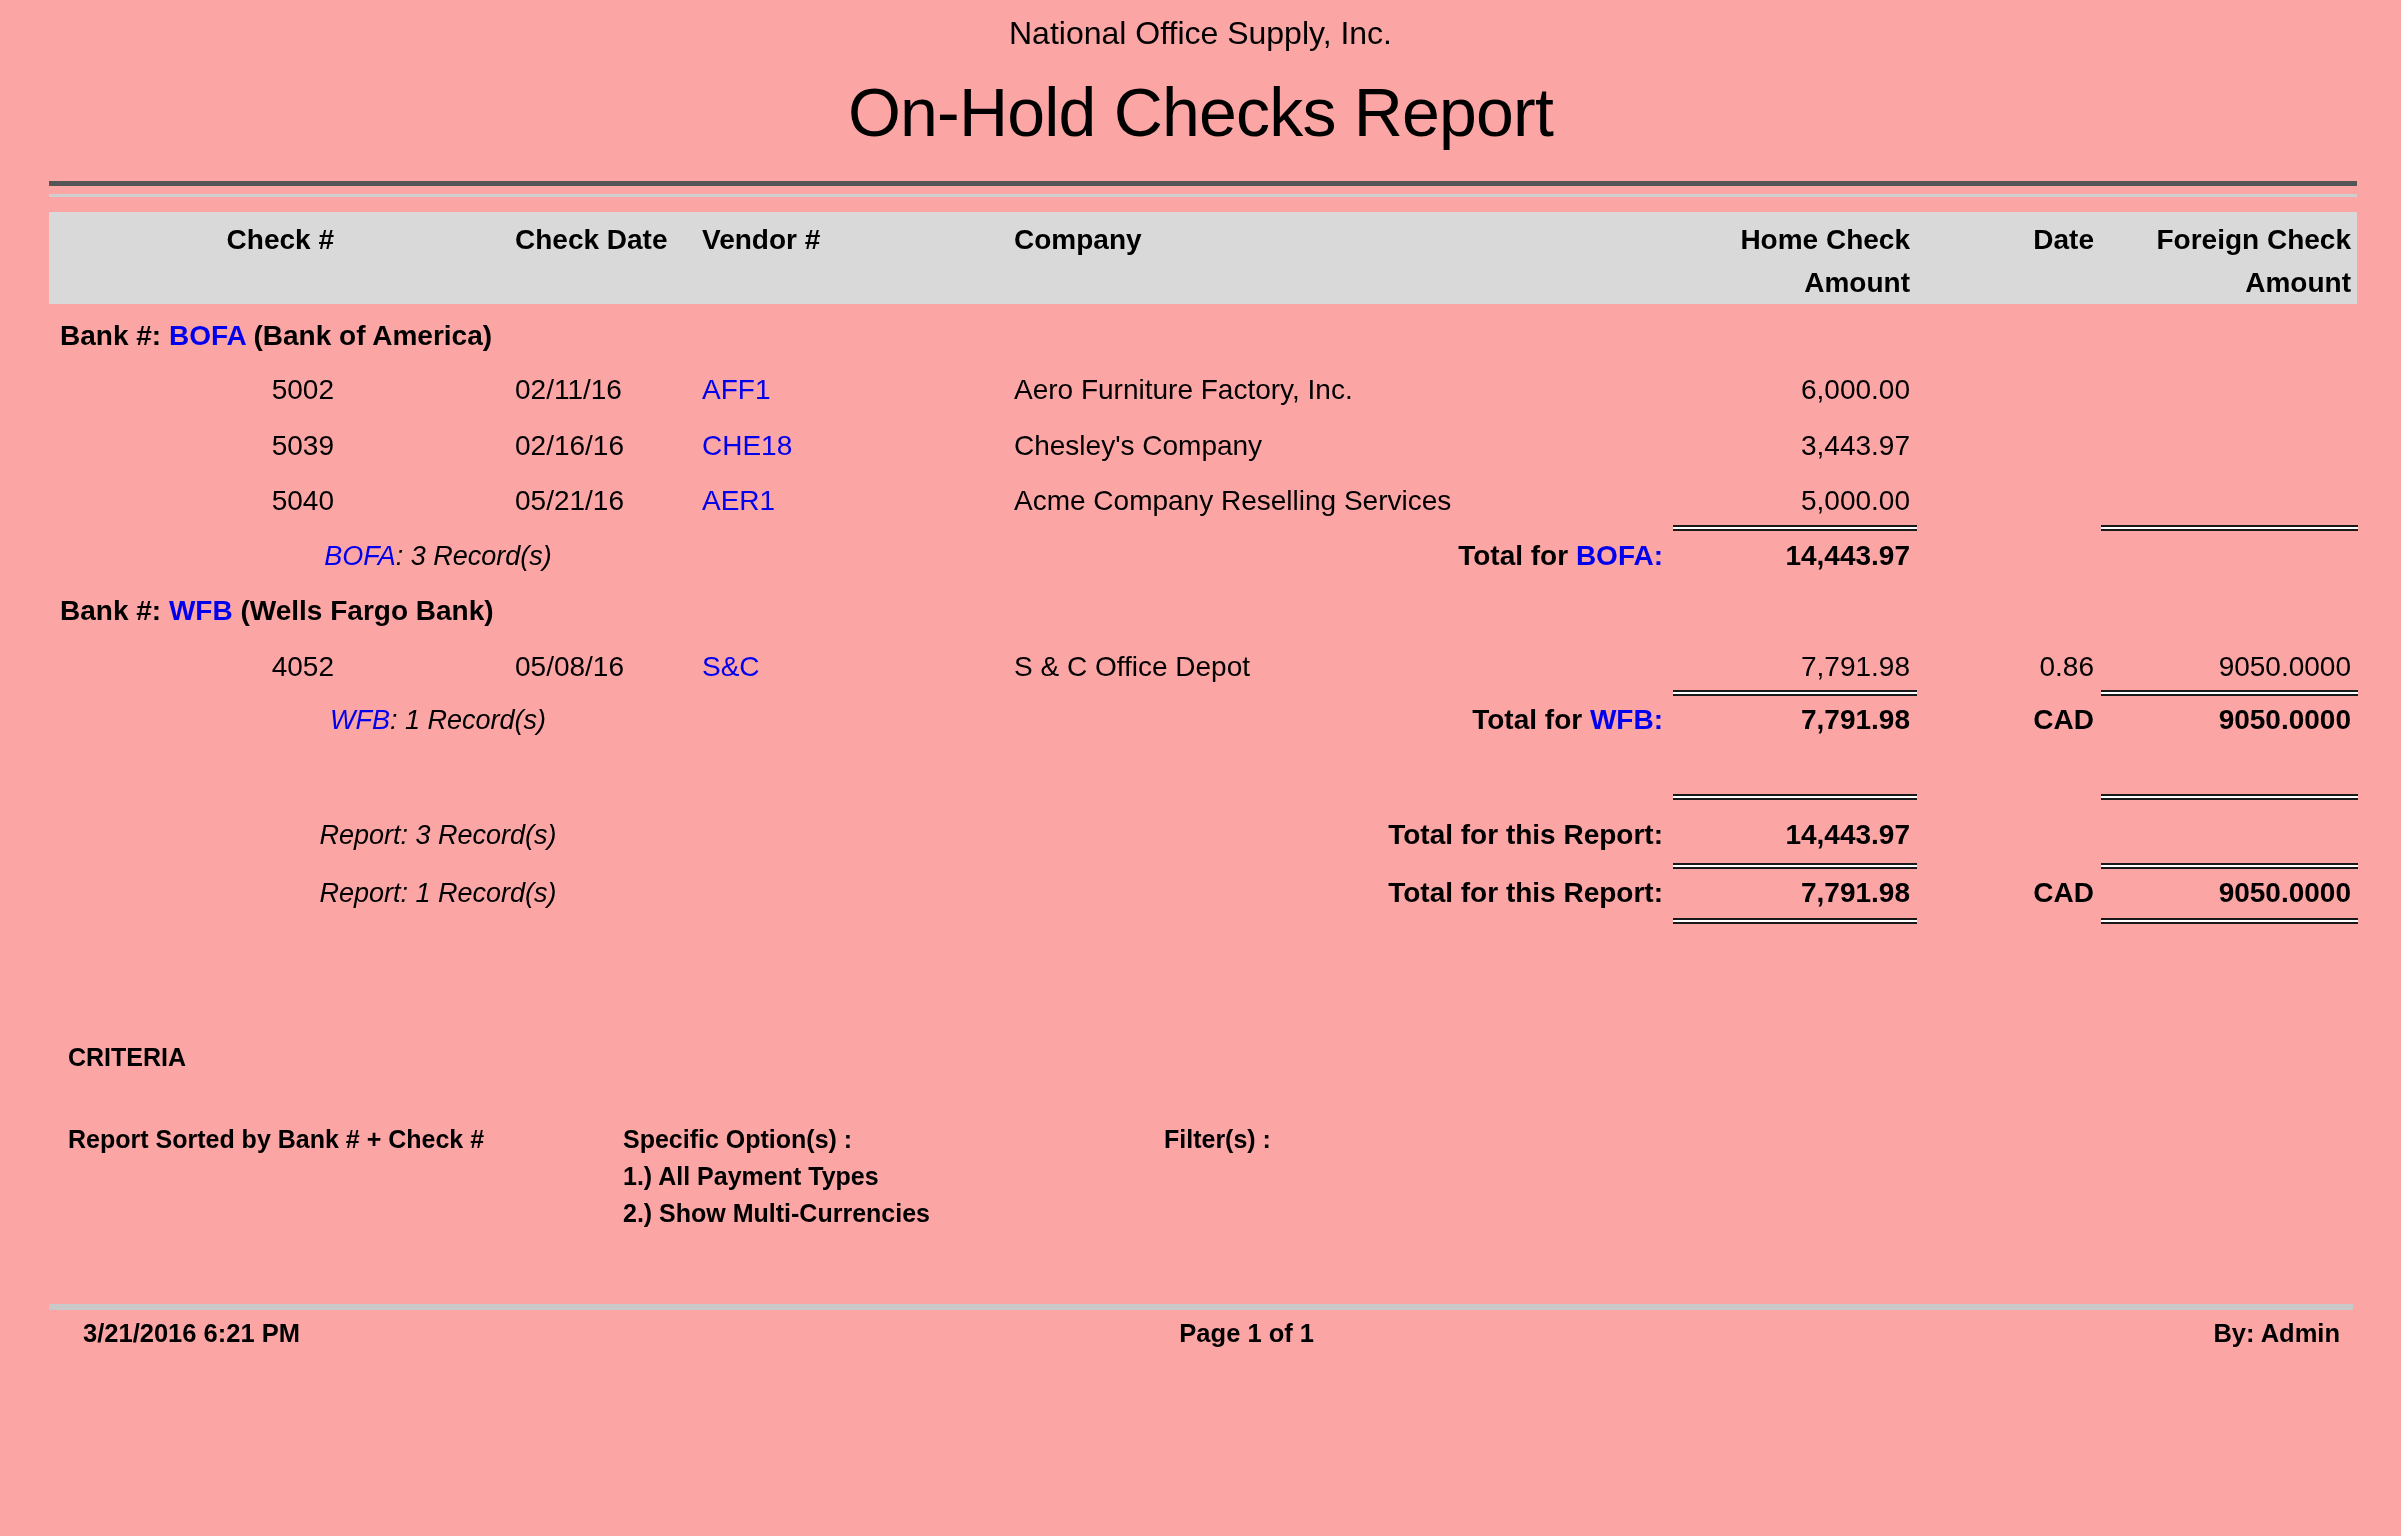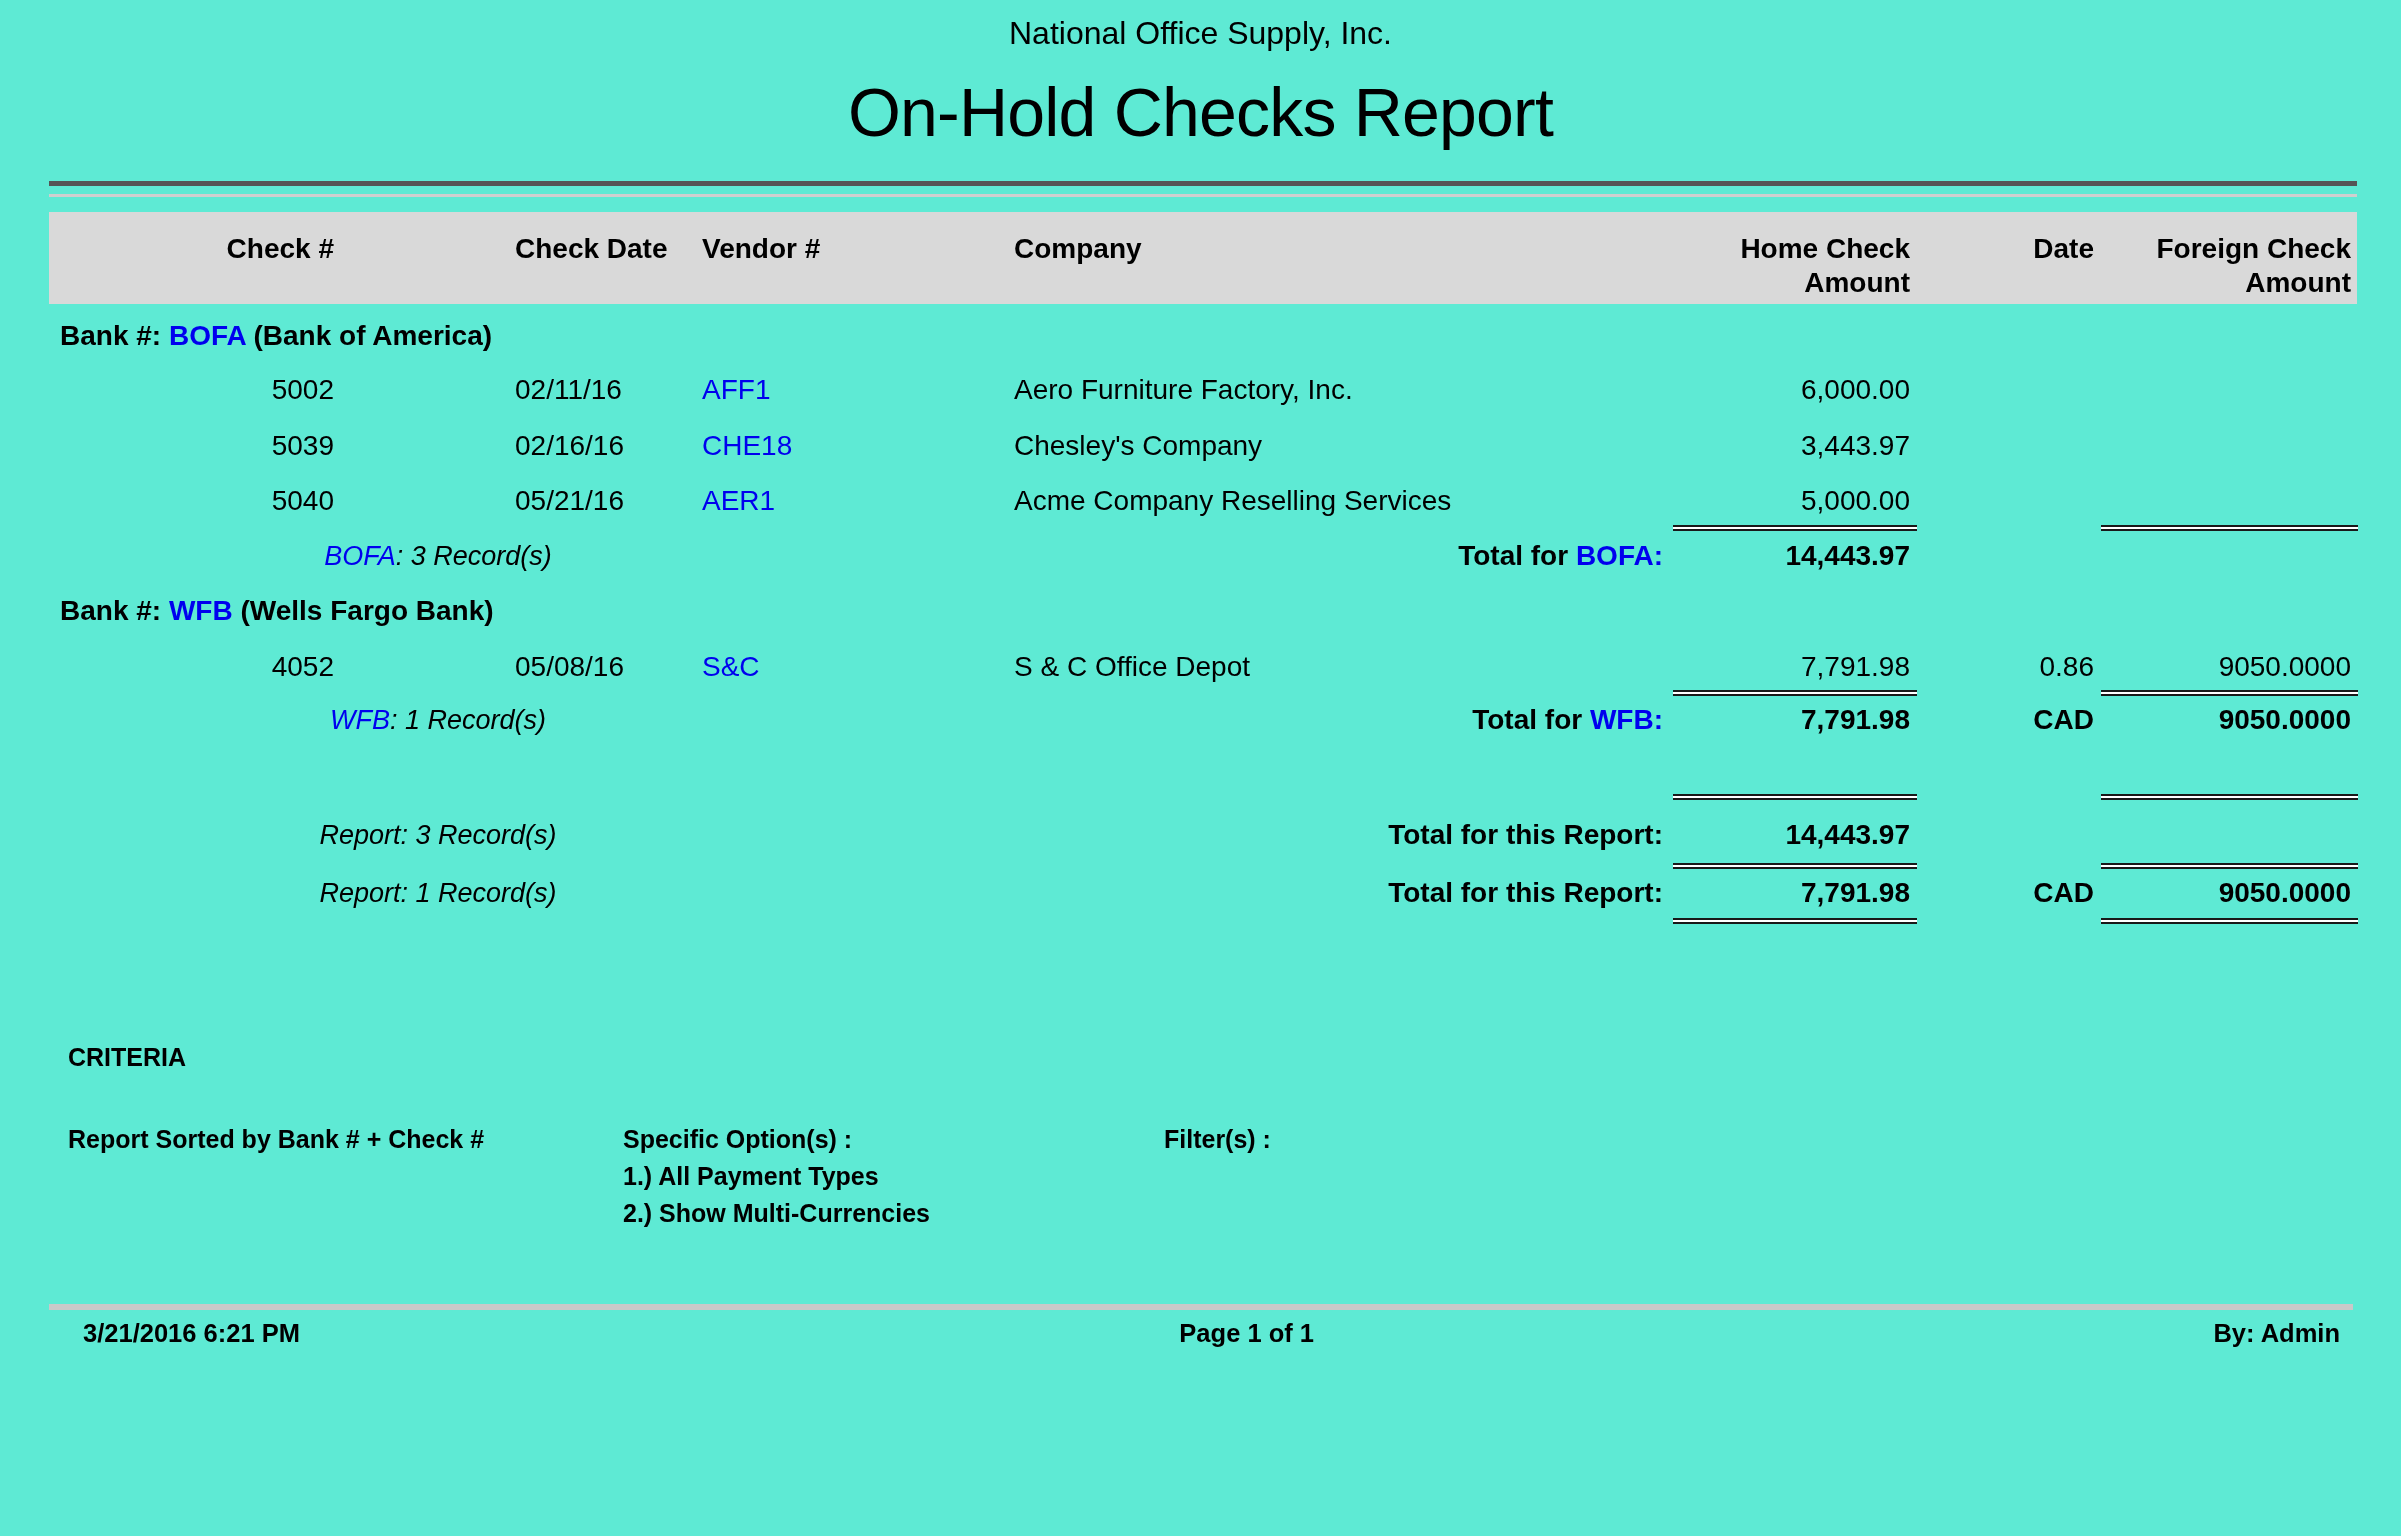--- a/index.html
+++ b/index.html
@@ -4,7 +4,7 @@
 <style>
   html,body{margin:0;padding:0;background:#ffffff;}
   body{width:2401px;height:1537px;font-family:"Liberation Sans",sans-serif;color:#000;}
-  .page{position:relative;width:2401px;height:1537px;background:#5eead4;overflow:hidden;}
+  .page{position:relative;width:2401px;height:1537px;background:#fca5a5;overflow:hidden;}
   .abs{position:absolute;}
 
   

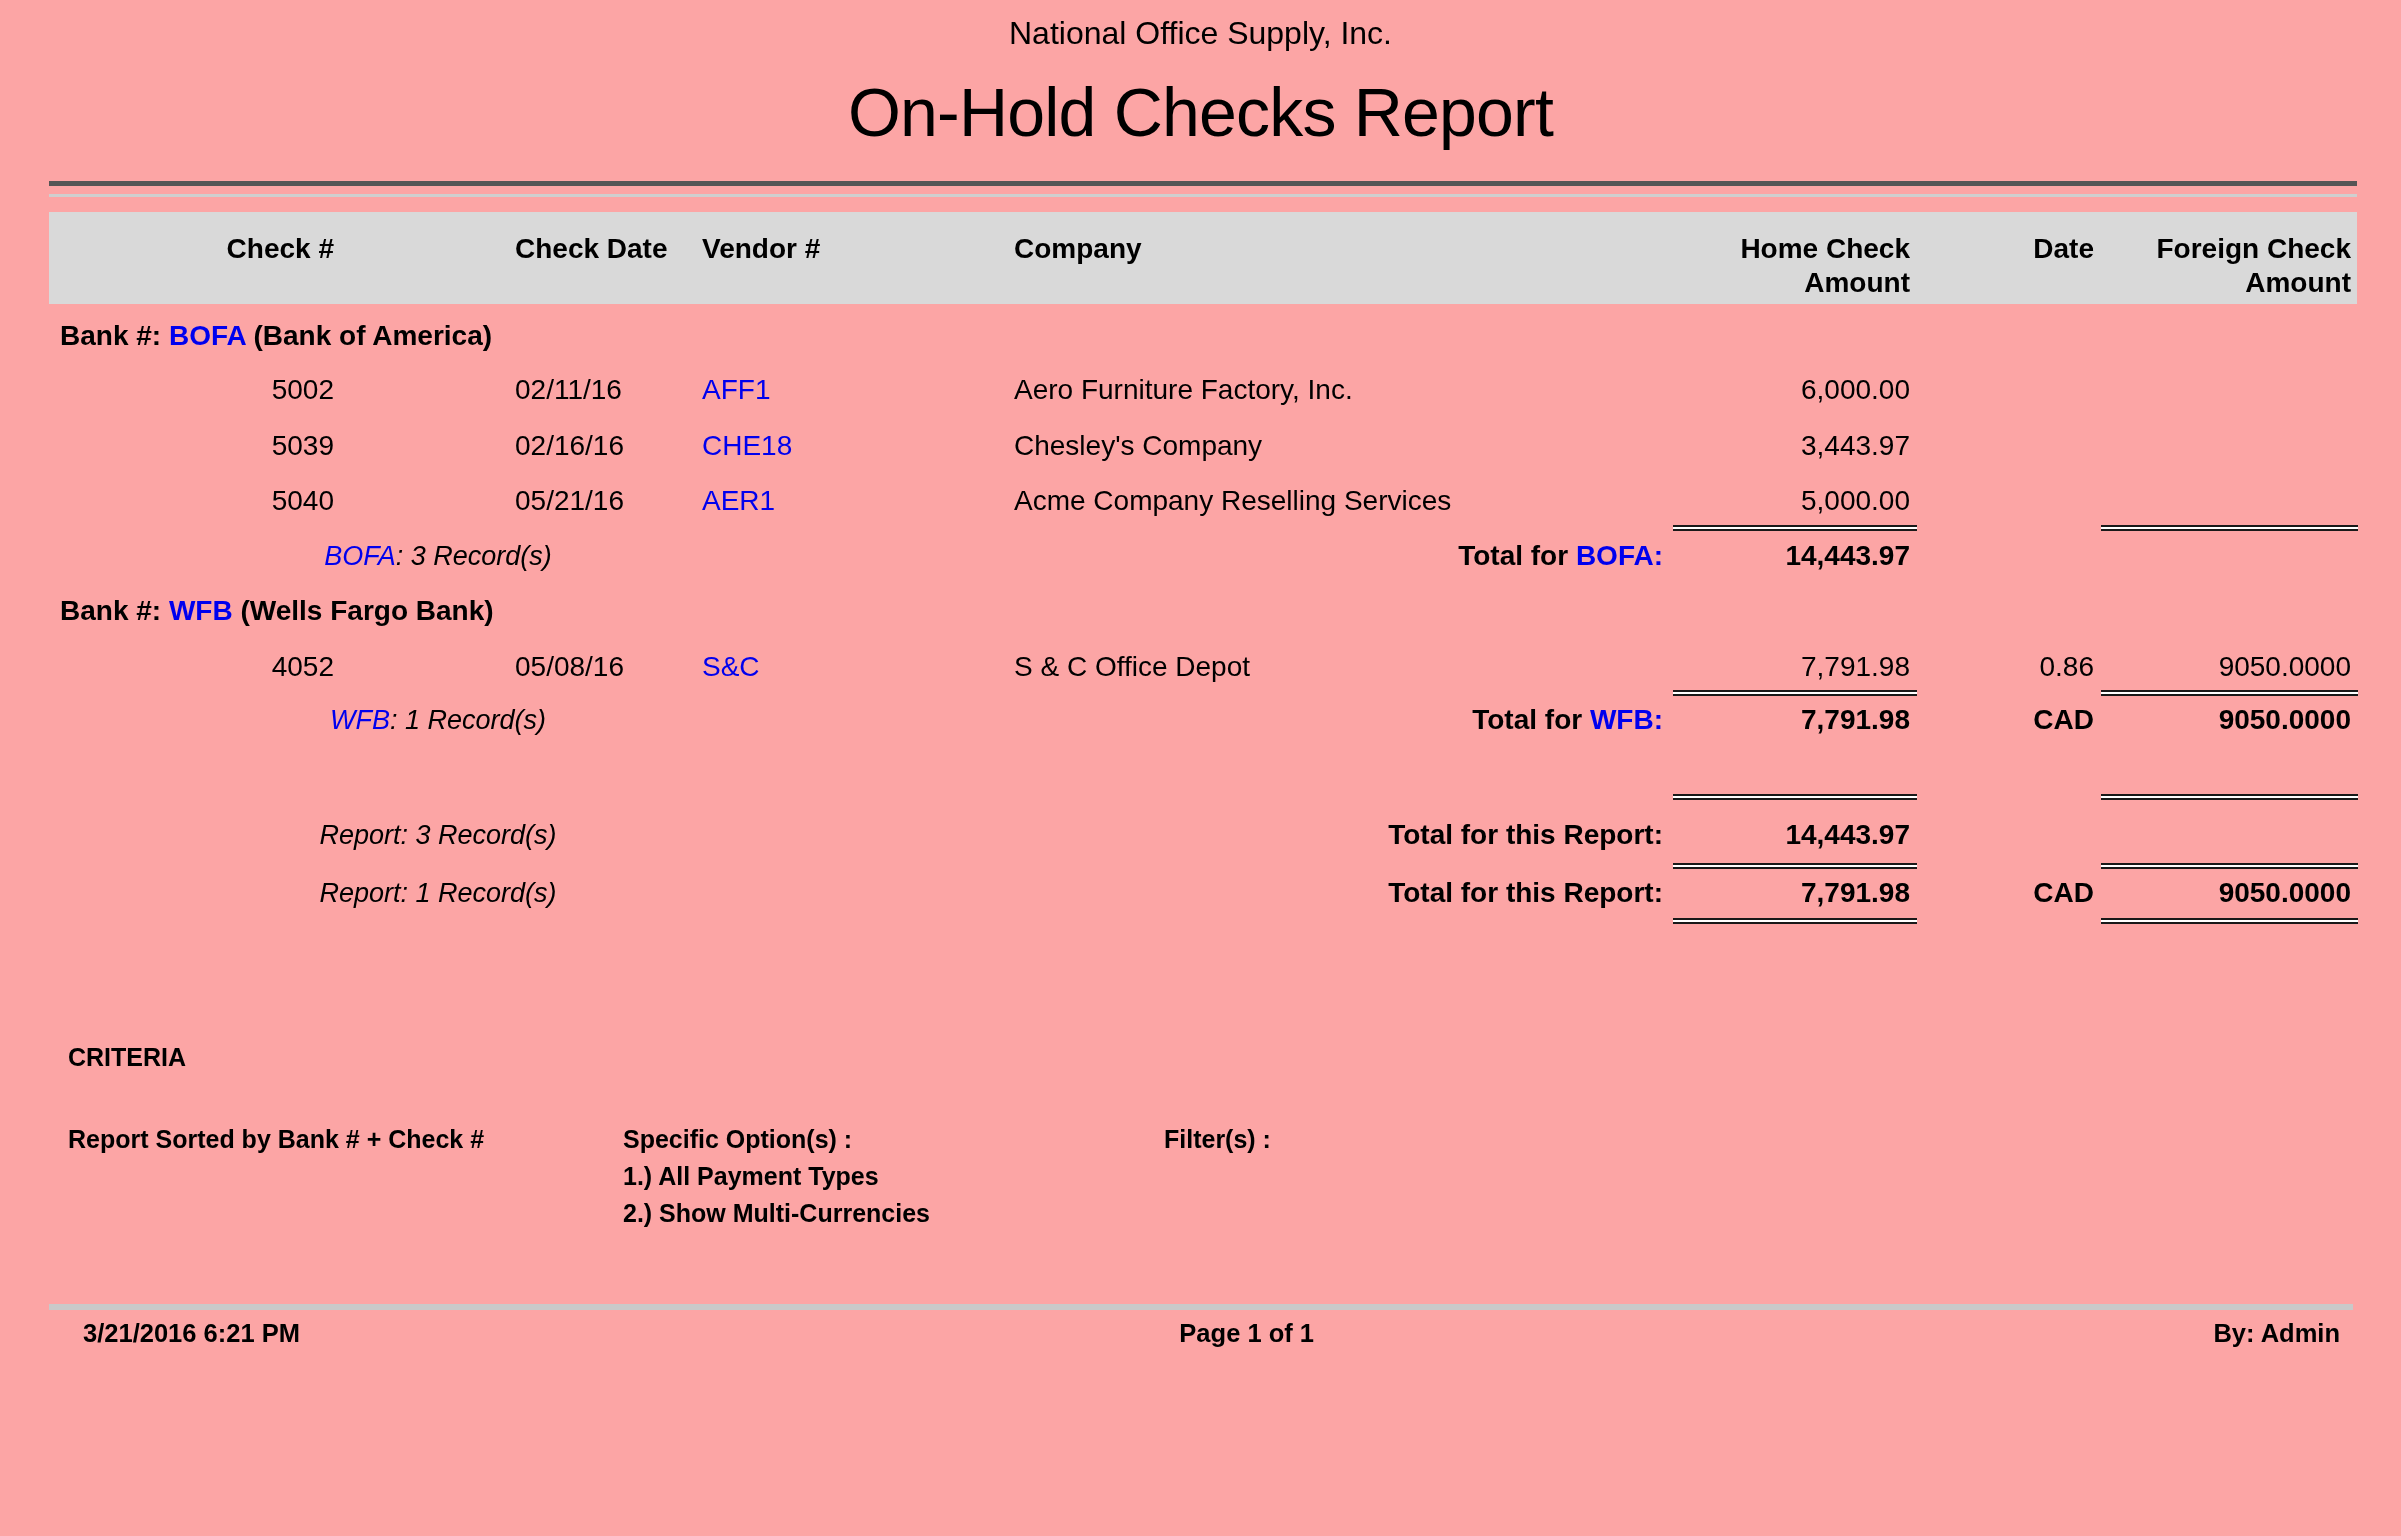--- a/index.html
+++ b/index.html
@@ -18,7 +18,7 @@
   
   .header-band{top:212px;left:49px;width:2308px;height:92px;background:#d9d9d9;}
   .hrow{position:absolute;left:0;width:2401px;height:33px;line-height:33px;font-size:28px;font-weight:700;}
-  .hrow1{top:232px;}
+  .hrow1{top:223px;}
   .hrow2{top:266px;}
 
   

